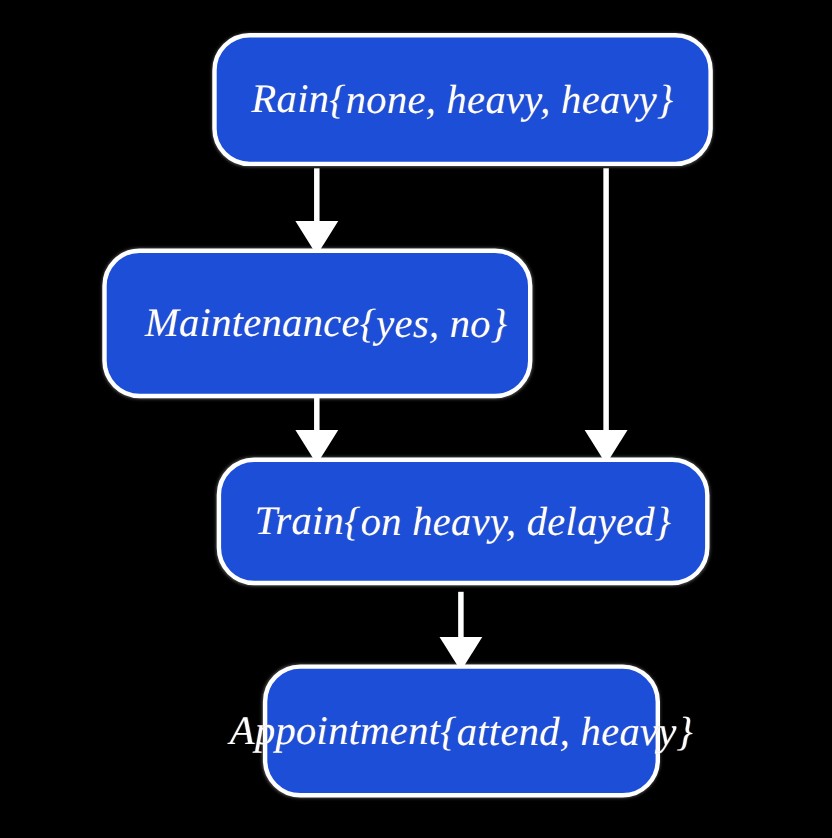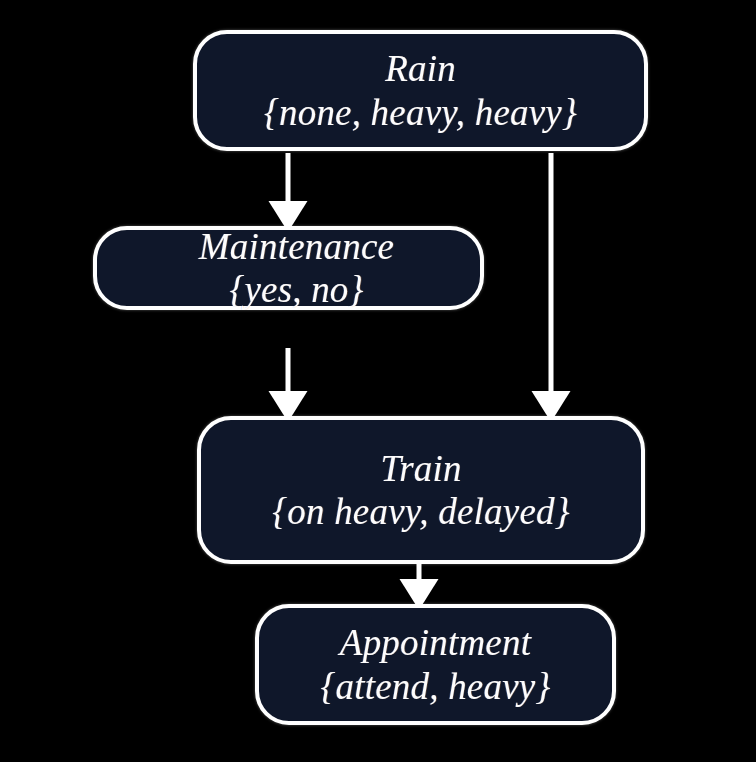--- a/index.html
+++ b/index.html
@@ -31,11 +31,11 @@
   .node {
     position: absolute;
     box-sizing: border-box;
-    background: #0f172a;
+    background: #1d4ed8;
     border: 4px solid #ffffff;
     border-radius: 34px;
     display: flex;
-    flex-direction: column;
+    flex-direction: row;
     align-items: center;
     justify-content: center;
     box-shadow: 0 0 3px rgba(255,255,255,0.35);

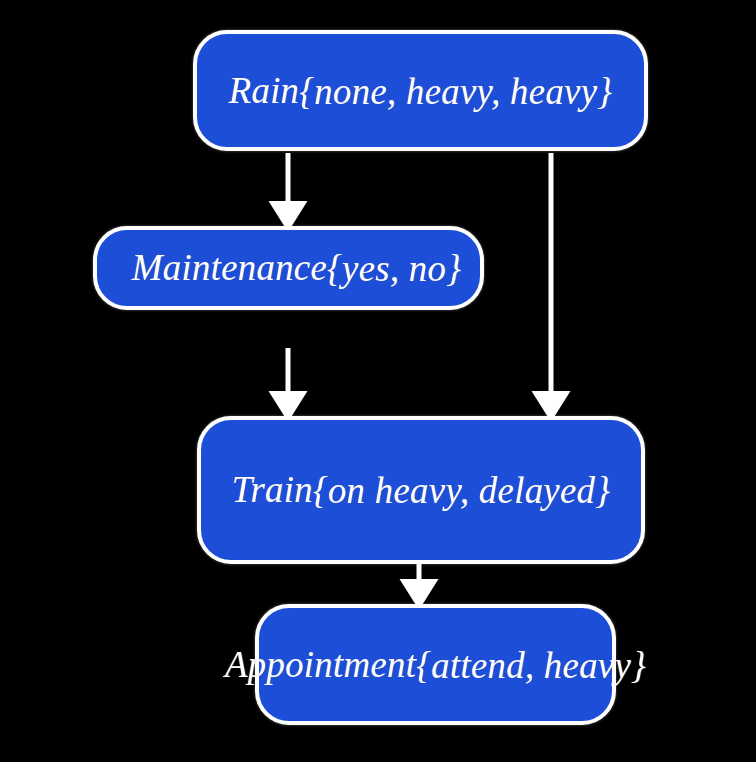--- a/index.html
+++ b/index.html
@@ -62,7 +62,7 @@
   }
   
   #node-rain        { left: 193px; top: 30px;  width: 455px; height: 121px; }
-  #node-maintenance { left: 93px;  top: 226px; width: 391px; height: 84px; padding-left: 16px; }
+  #node-maintenance { left: 93px;  top: 226px; width: 391px; height: 136px; padding-left: 16px; }
   #node-train       { left: 197px; top: 416px; width: 448px; height: 148px; }
   #node-appointment { left: 239px; top: 604px; width: 361px; height: 121px; margin-left: 16px; }
 </style>

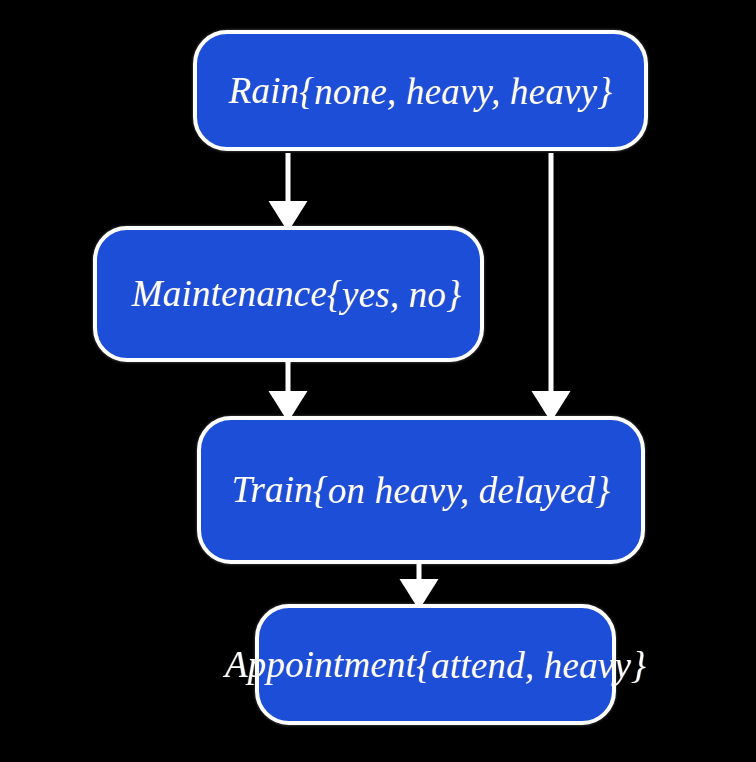--- a/index.html
+++ b/index.html
@@ -63,7 +63,7 @@
   
   #node-rain        { left: 193px; top: 30px;  width: 455px; height: 121px; }
   #node-maintenance { left: 93px;  top: 226px; width: 391px; height: 136px; padding-left: 16px; }
-  #node-train       { left: 197px; top: 416px; width: 448px; height: 148px; }
+  #node-train       { left: 197px; top: 416px; width: 448px; height: 116px; }
   #node-appointment { left: 239px; top: 604px; width: 361px; height: 121px; margin-left: 16px; }
 </style>
 </head>

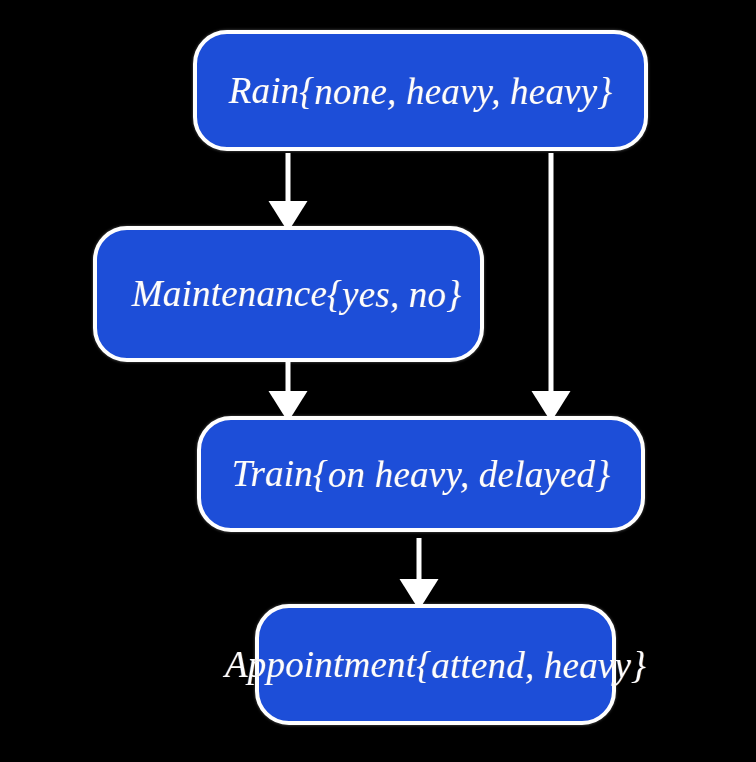--- a/index.html
+++ b/index.html
@@ -64,7 +64,7 @@
   #node-rain        { left: 193px; top: 30px;  width: 455px; height: 121px; }
   #node-maintenance { left: 93px;  top: 226px; width: 391px; height: 136px; padding-left: 16px; }
   #node-train       { left: 197px; top: 416px; width: 448px; height: 116px; }
-  #node-appointment { left: 239px; top: 604px; width: 361px; height: 121px; margin-left: 16px; }
+  #node-appointment { left: 239px; top: 604px; width: 361px; height: 121px; }
 </style>
 </head>
 <body>

